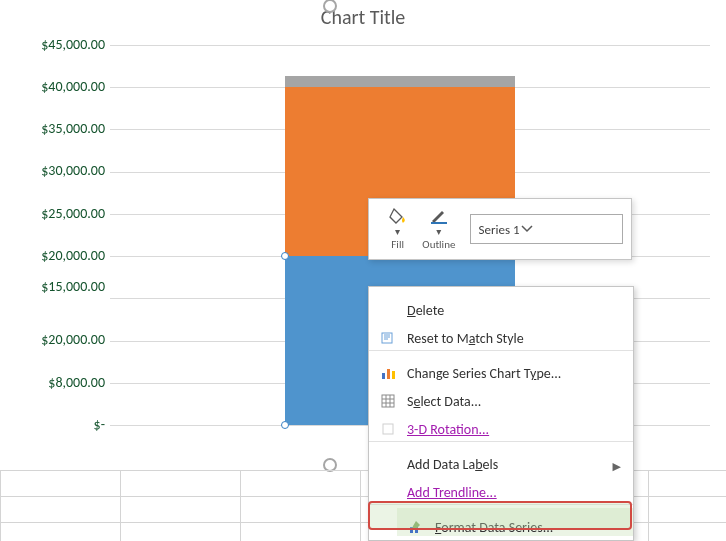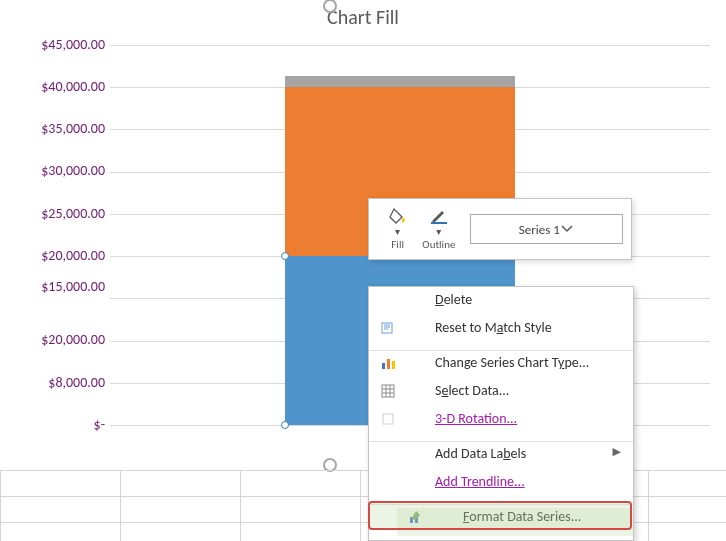--- a/index.html
+++ b/index.html
@@ -194,7 +194,7 @@
 
 <div class="canvas">
 
-  <div class="chart-title">Chart Fill</div>
+  <div class="chart-title">Chart Title</div>
 
   <div class="plot">
     <div class="grid-line" style="top:0px"></div>

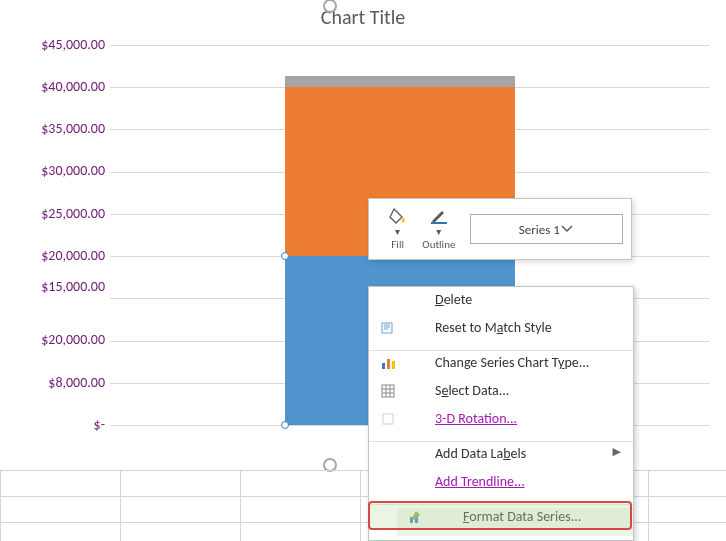--- a/index.html
+++ b/index.html
@@ -46,7 +46,7 @@
     width: 85px;
     text-align: right;
     font-size: 14px;
-    color: #701a75;
+    color: #14532d;
     line-height: 14px;
   }
 

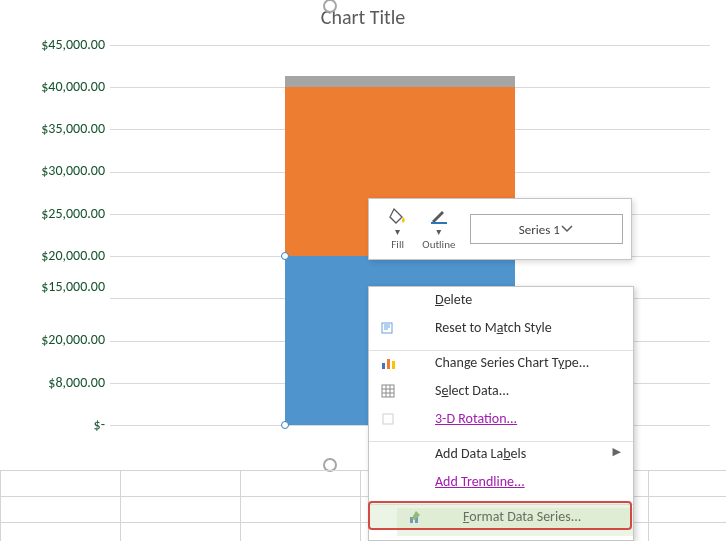--- a/index.html
+++ b/index.html
@@ -123,7 +123,7 @@
     border: 1px solid #ababab;
     display: flex;
     align-items: center;
-    justify-content: center;
+    justify-content: flex-start;
     padding: 0 8px;
     font-size: 13px;
     color: #404040;

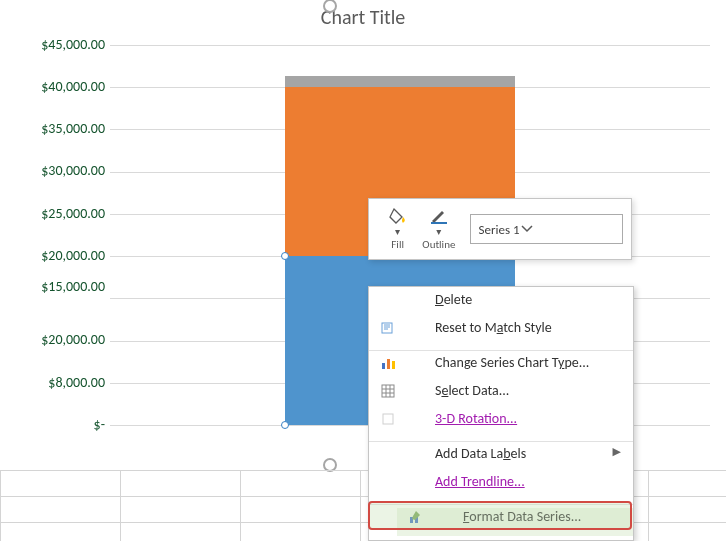--- a/index.html
+++ b/index.html
@@ -149,12 +149,11 @@
   }
   .menu-item {
     display: flex;
-    align-items: flex-start;
+    align-items: flex-end;
     height: 28px;
     padding: 0 12px 0 8px;
     font-size: 14px;
     color: #333;
-    gap: 28px;
   }
   .menu-item .ico {
     width: 22px;

